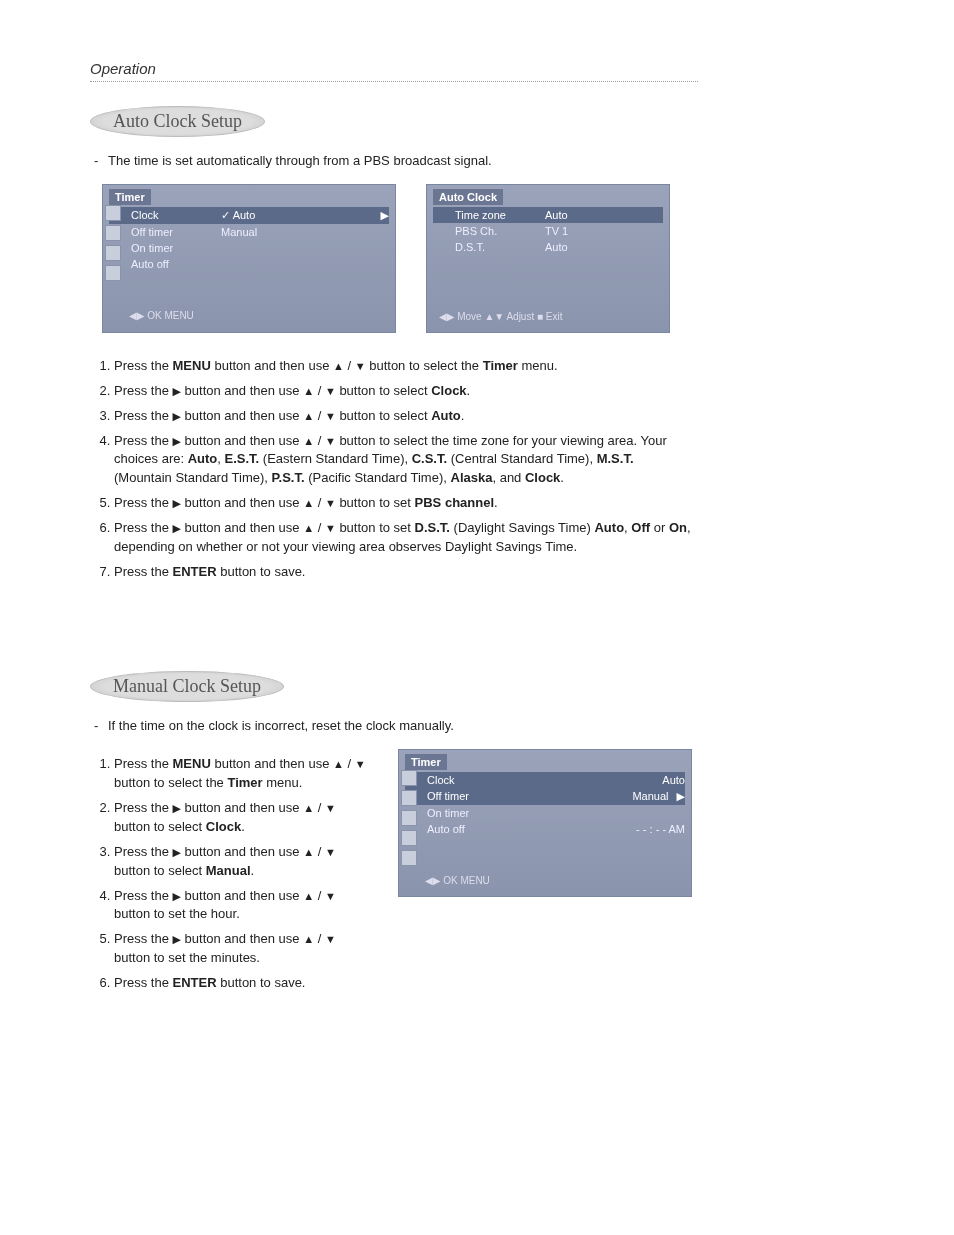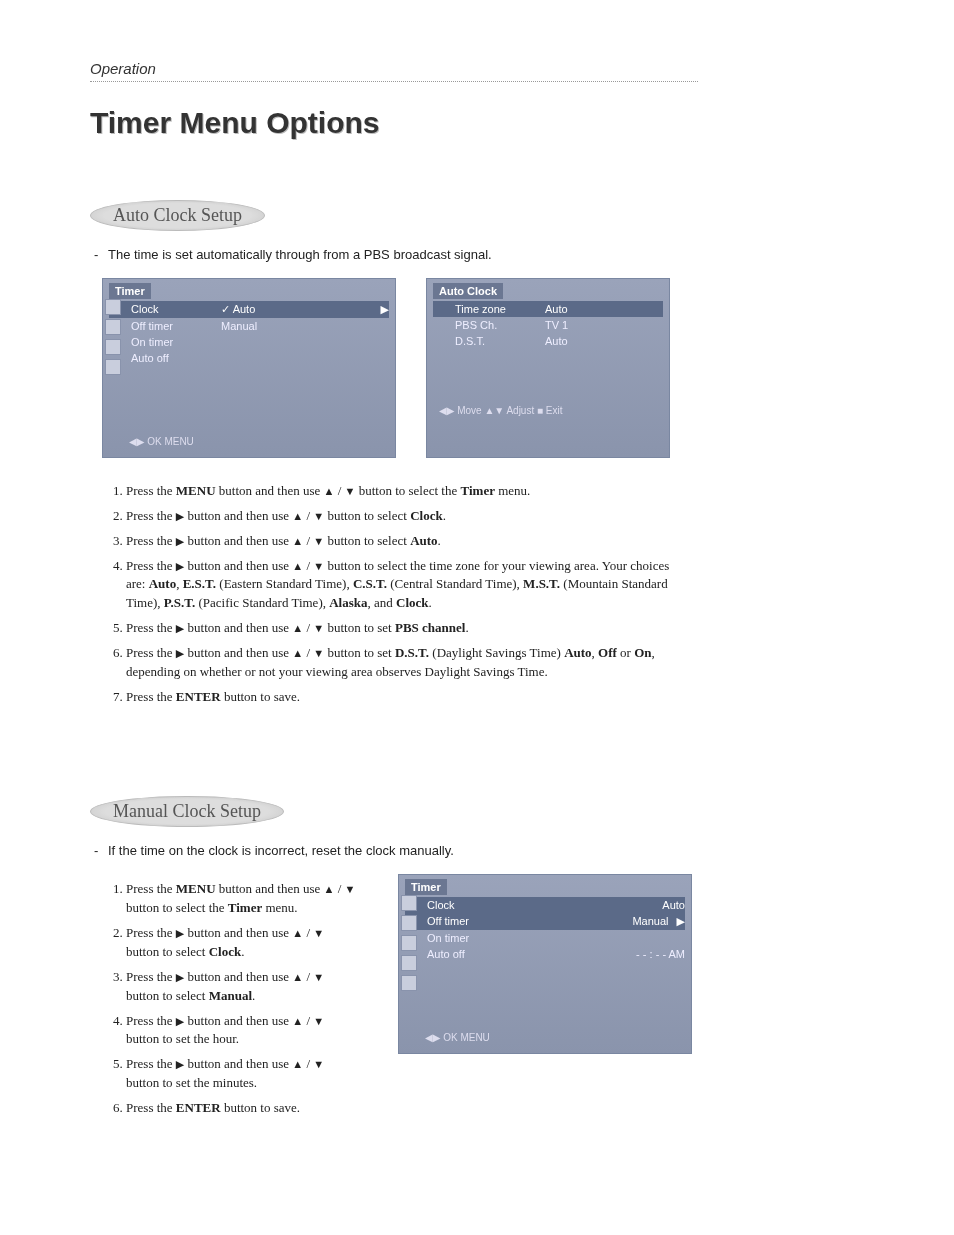--- a/index.html
+++ b/index.html
@@ -140,7 +140,6 @@
     <span>Operation</span>
   </div>
 
-  <h1 class="title">Timer Menu Options</h1>
 
   <div>
     <div class="lozenge">Auto Clock Setup</div>

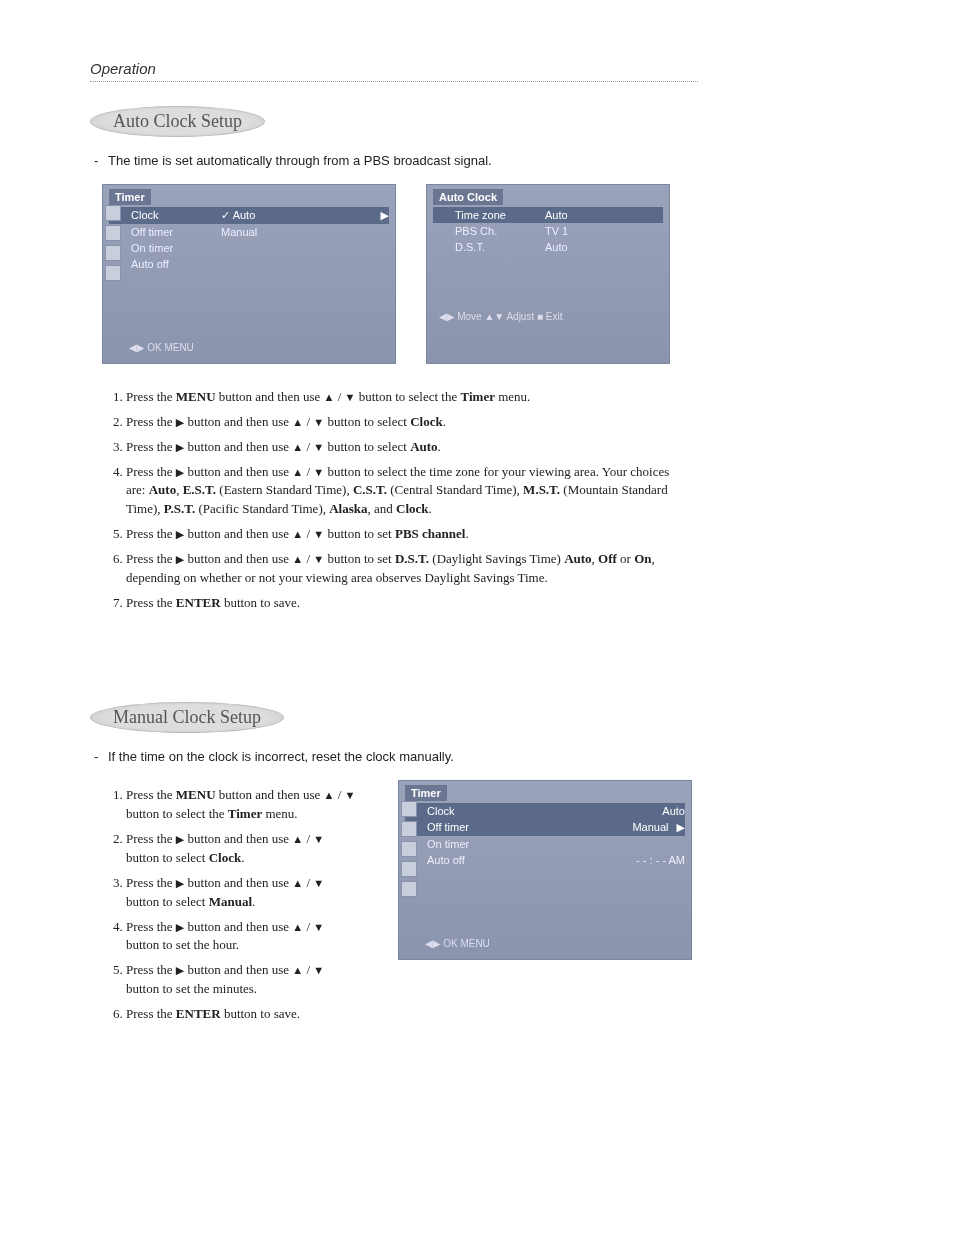--- a/index.html
+++ b/index.html
@@ -105,7 +105,7 @@
     margin-bottom: 4px;
   }
   .osd .hints {
-    margin-top: 70px;
+    margin-top: 38px;
     padding-left: 20px;
     color: #dde;
     font-size: 10px;

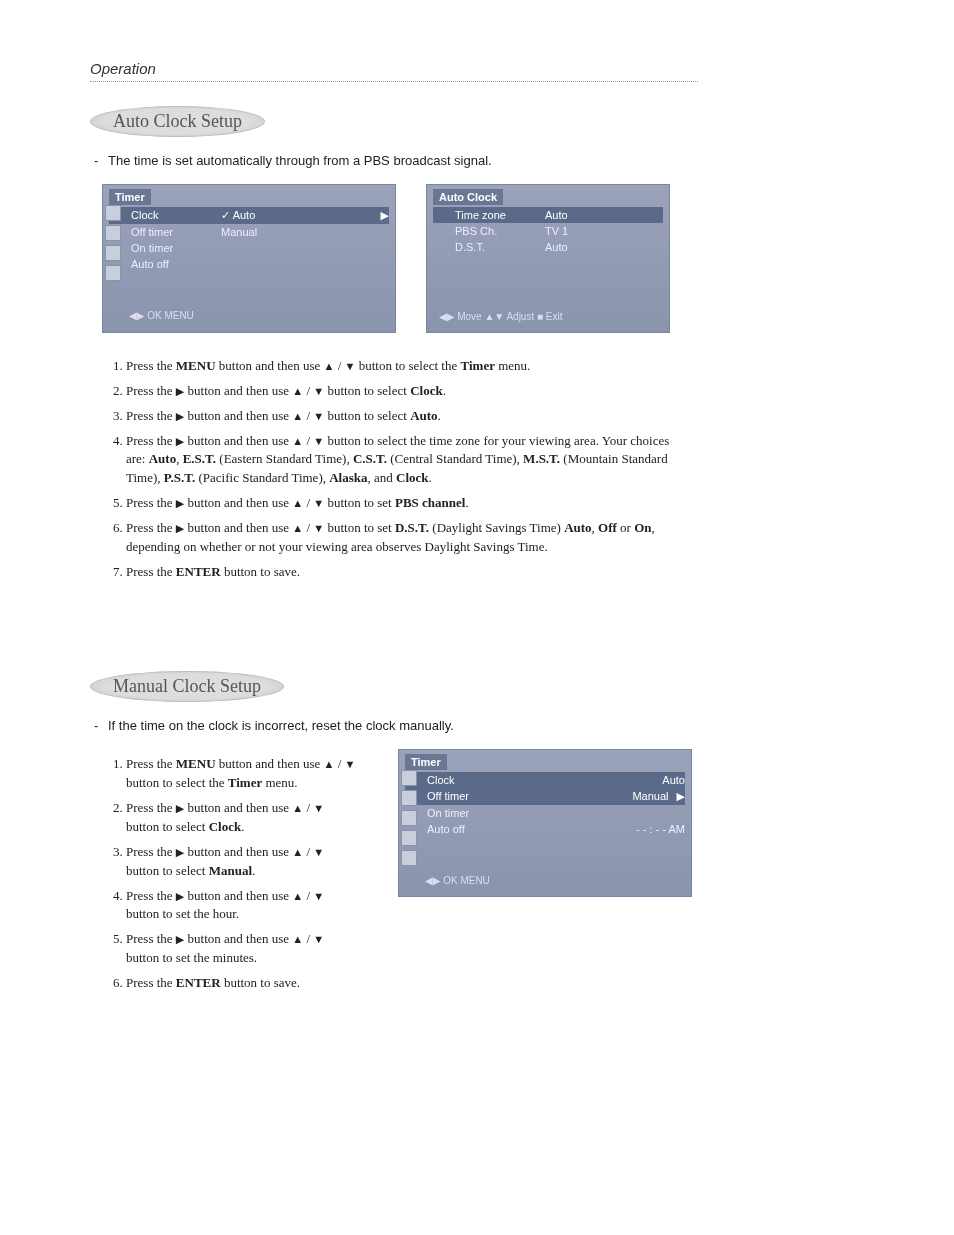--- a/index.html
+++ b/index.html
@@ -116,9 +116,8 @@
     margin: 0 0 50px 0;
   }
   ol.steps li {
-    margin: 6px 16px;
+    margin: 6px 4px;
     line-height: 1.45;
-    font-family: Liberation Serif, serif;
   }
   .tri-up::before   { content: "\25B2"; font-size: 11px; }
   .tri-down::before { content: "\25BC"; font-size: 11px; }

